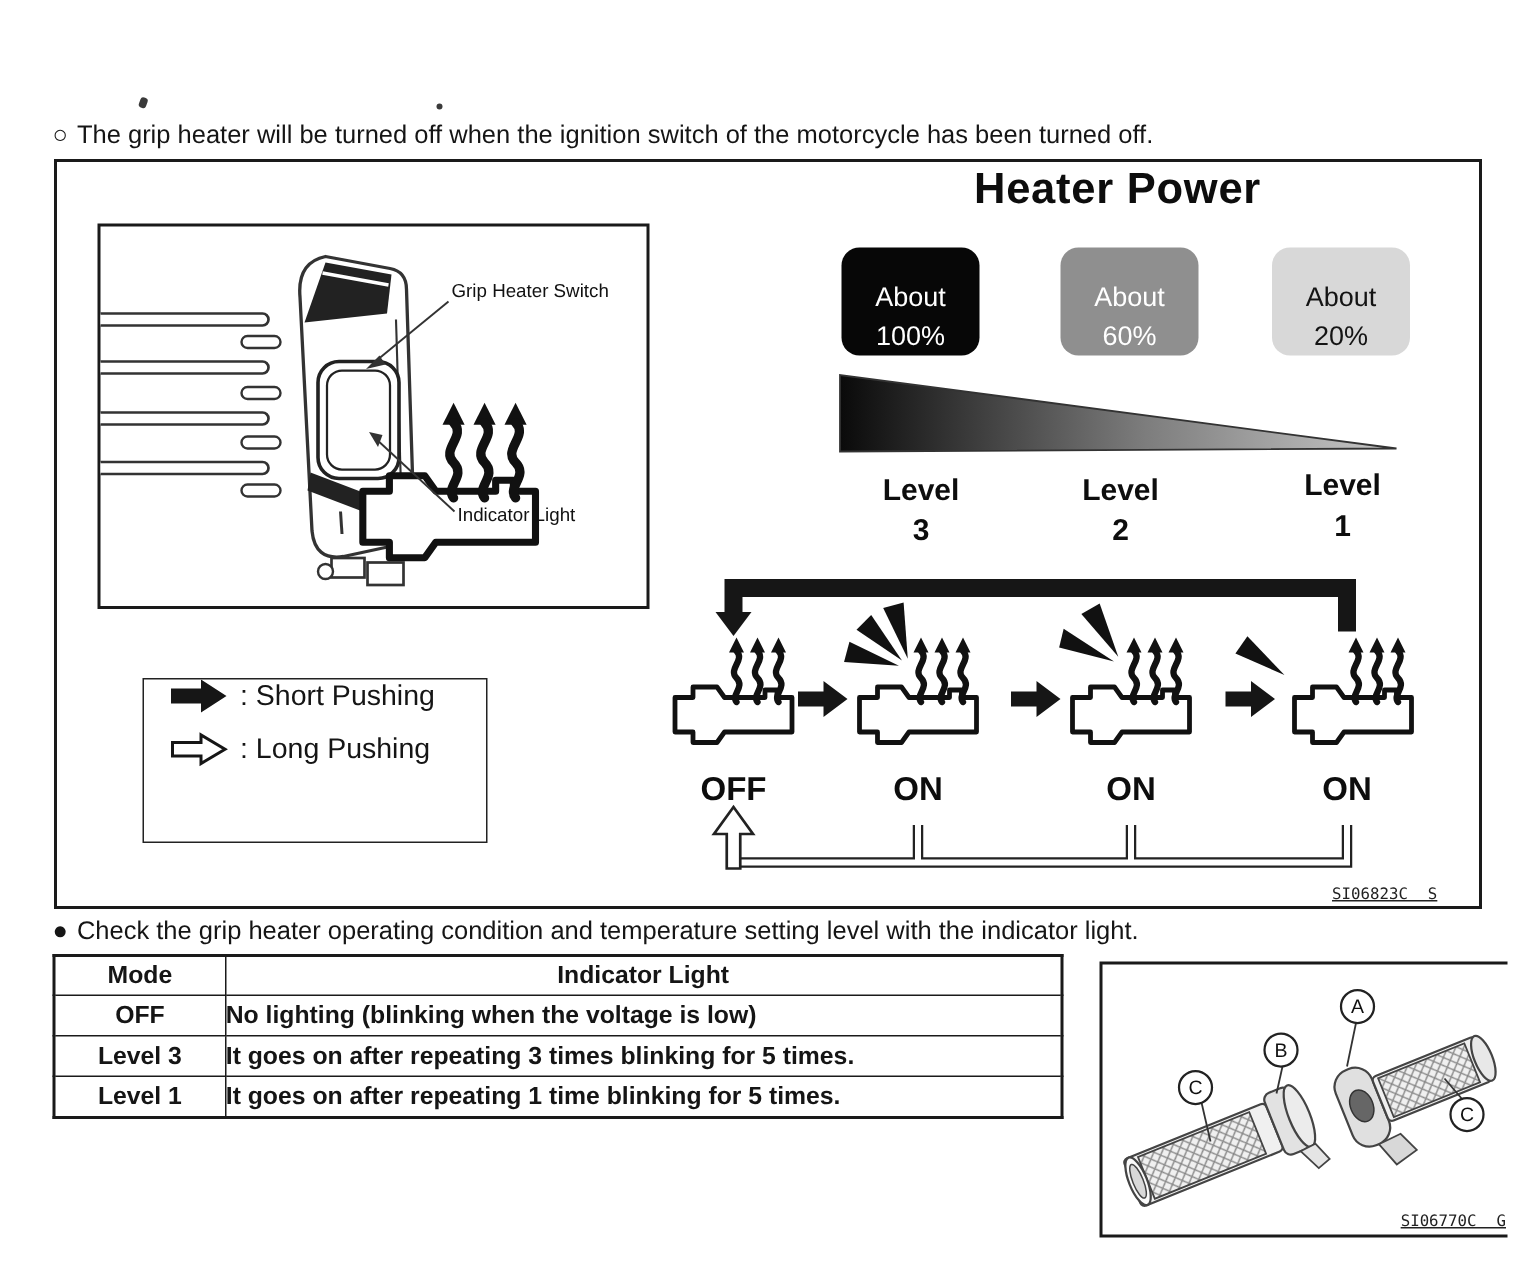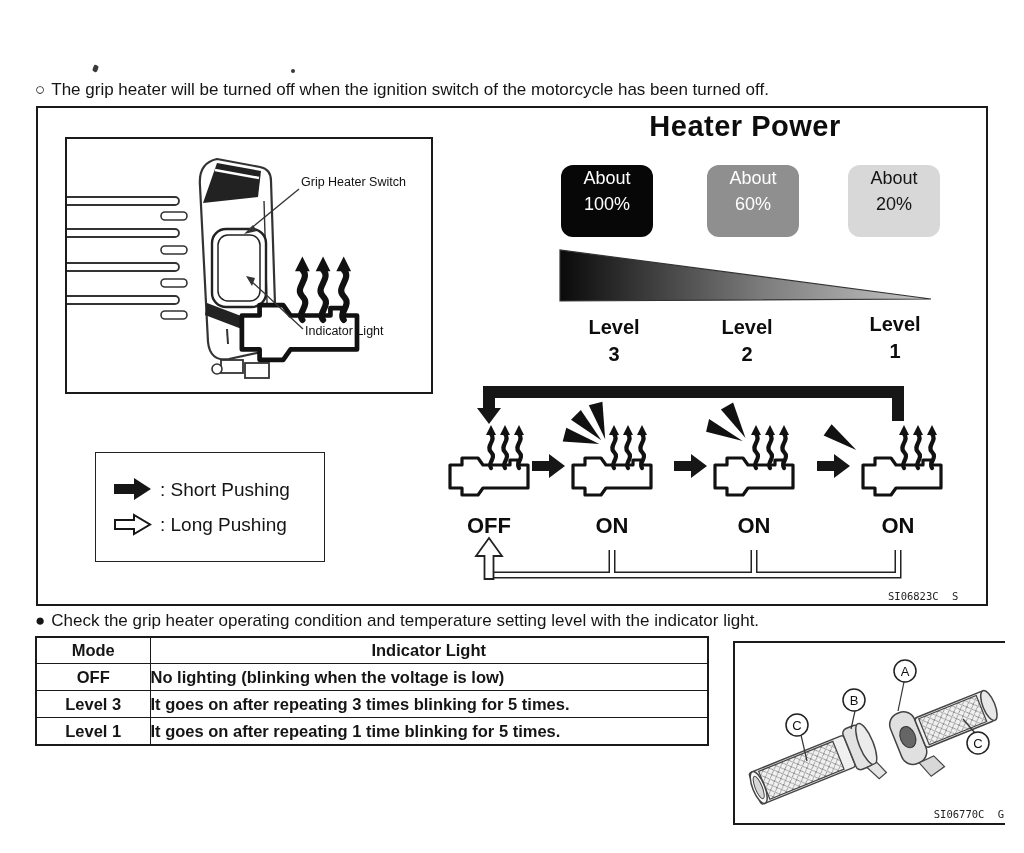--- a/index.html
+++ b/index.html
@@ -10,7 +10,7 @@
   .note .bullet{margin-right:6px;}
   .main-figure{position:absolute;left:36px;top:106px;width:948px;height:496px;
                border:2px solid #1a1a1a;background:#fff;}
-  .switch-figure{position:absolute;left:27px;top:29px;width:364px;height:253px;
+  .switch-figure{position:absolute;left:27px;top:41px;width:364px;height:253px;
                border:2px solid #1a1a1a;background:#fff;}
   .hp-title{position:absolute;left:527px;top:2px;width:360px;text-align:center;
             font-size:29px;font-weight:bold;letter-spacing:.5px;color:#0d0d0d;}

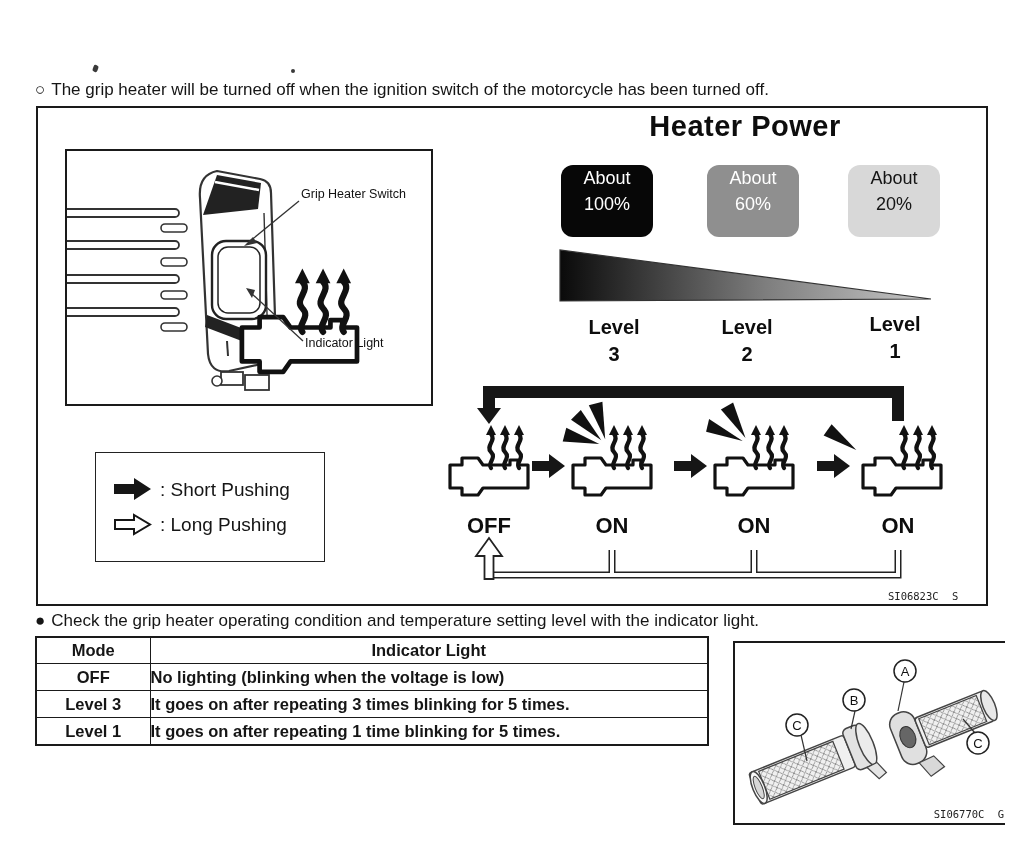--- a/index.html
+++ b/index.html
@@ -15,7 +15,7 @@
   .hp-title{position:absolute;left:527px;top:2px;width:360px;text-align:center;
             font-size:29px;font-weight:bold;letter-spacing:.5px;color:#0d0d0d;}
   .power-box{position:absolute;top:57px;width:92px;height:72px;border-radius:12px;
-             display:flex;flex-direction:column;align-items:center;justify-content:flex-start;
+             display:flex;flex-direction:column;align-items:center;justify-content:flex-end;
              font-size:18px;line-height:26px;}
   .pb-100{left:523px;background:#070707;color:#fff;}
   .pb-60{left:669px;background:#8f8f8f;color:#fff;}

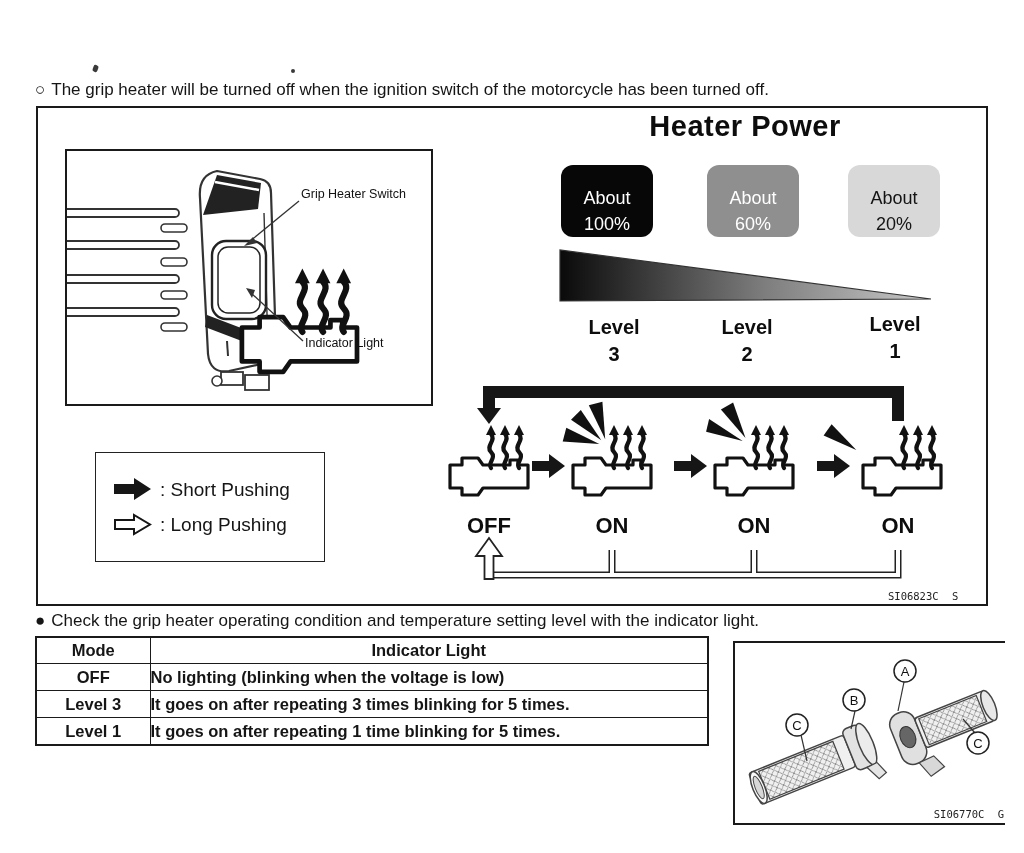--- a/index.html
+++ b/index.html
@@ -27,7 +27,7 @@
   .flow-svg{position:absolute;left:404px;top:268px;}
   .legend-box{position:absolute;left:57px;top:344px;width:230px;height:110px;
               border:1.5px solid #222;background:#fff;box-sizing:border-box;
-              display:flex;flex-direction:column;justify-content:center;gap:12px;padding-left:18px;}
+              display:flex;flex-direction:column;justify-content:flex-start;gap:12px;padding-left:18px;}
   .legend-row{display:flex;align-items:center;gap:8px;font-size:19px;color:#151515;}
   .fig-code{position:absolute;font-family:"DejaVu Sans Mono",monospace;font-size:10.5px;
             color:#222;word-spacing:7px;white-space:nowrap;}

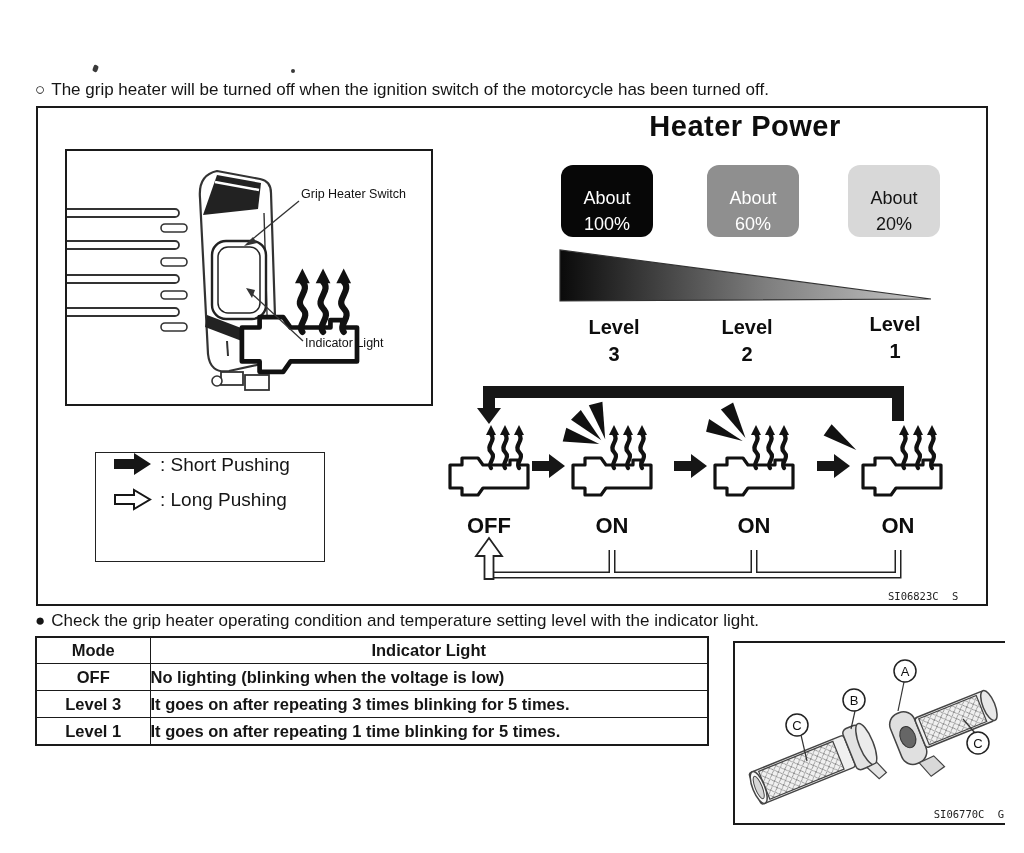--- a/index.html
+++ b/index.html
@@ -30,7 +30,7 @@
               display:flex;flex-direction:column;justify-content:flex-start;gap:12px;padding-left:18px;}
   .legend-row{display:flex;align-items:center;gap:8px;font-size:19px;color:#151515;}
   .fig-code{position:absolute;font-family:"DejaVu Sans Mono",monospace;font-size:10.5px;
-            color:#222;word-spacing:7px;white-space:nowrap;}
+            color:#222;word-spacing:7px;white-space:nowrap;text-decoration:underline;}
   table.ind{position:absolute;left:35px;top:636px;border-collapse:collapse;
             border:2px solid #1a1a1a;background:#fff;table-layout:fixed;}
   table.ind th,table.ind td{border:1.5px solid #1a1a1a;font-weight:bold;

